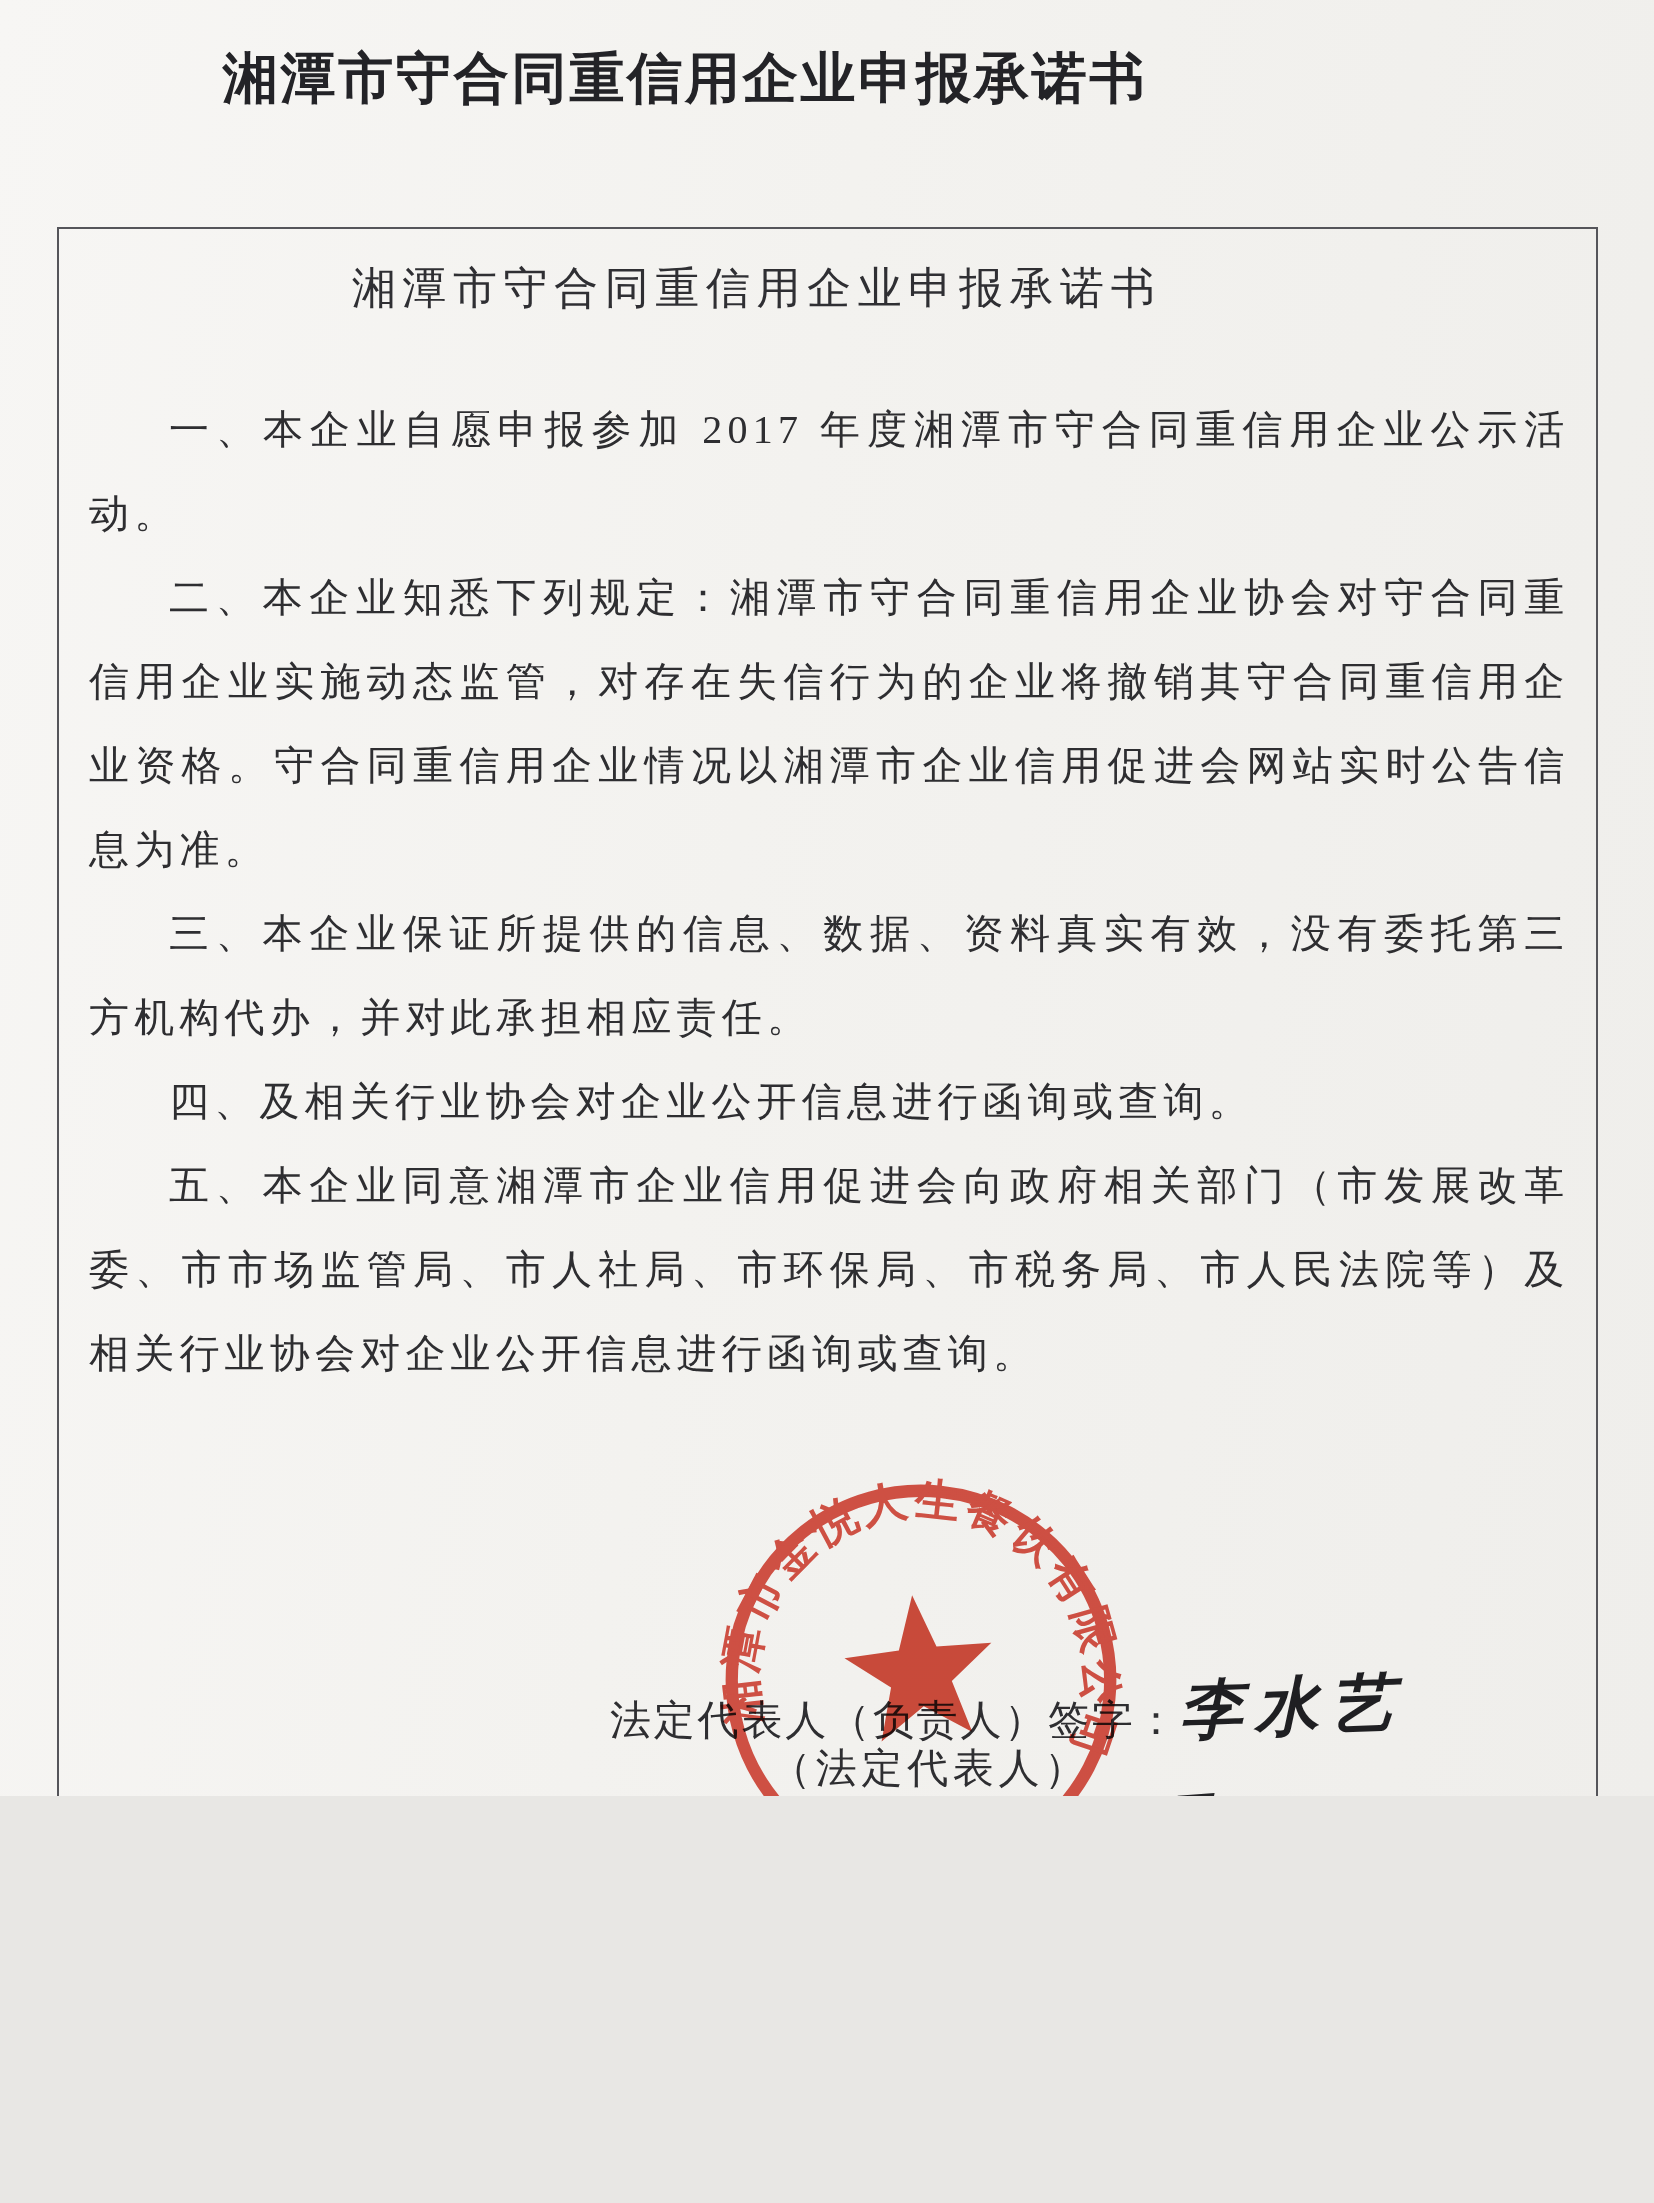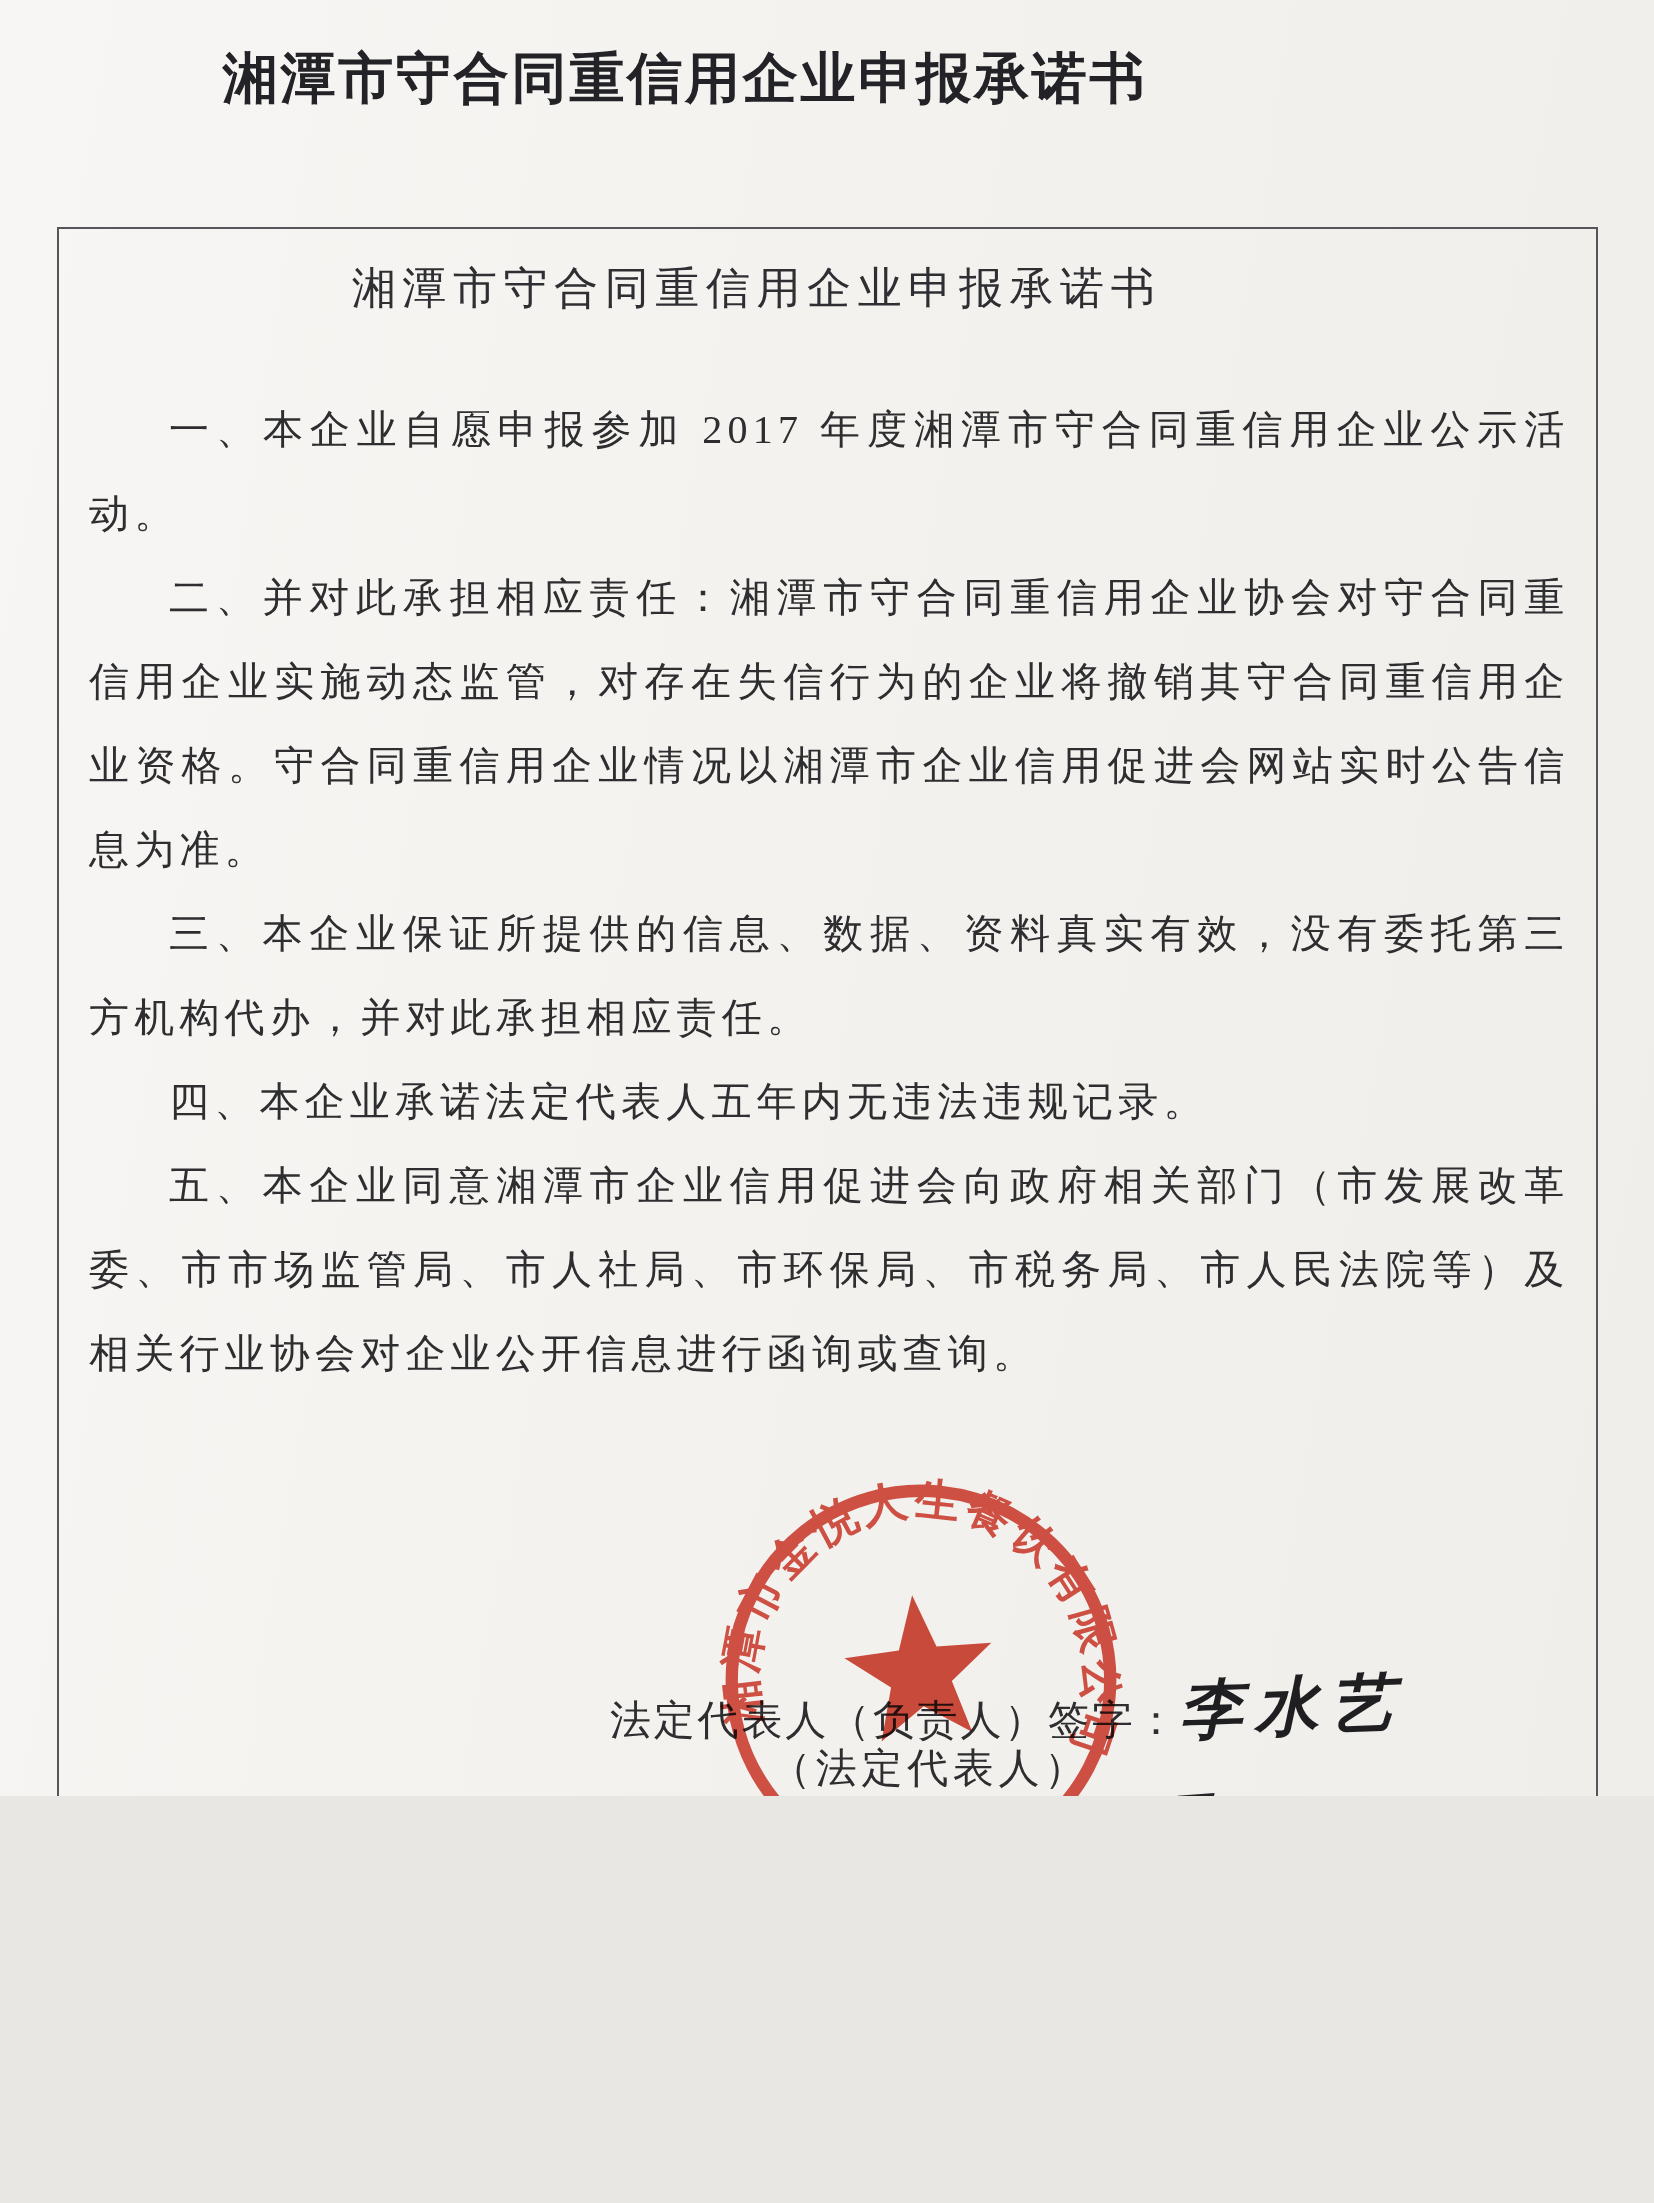--- a/index.html
+++ b/index.html
@@ -79,7 +79,7 @@
 
     <div class="body-text">
       <p>一、本企业自愿申报参加 2017 年度湘潭市守合同重信用企业公示活动。</p>
-      <p>二、并对此承担相应责任：湘潭市守合同重信用企业协会对守合同重信用企业实施动态监管，对存在失信行为的企业将撤销其守合同重信用企业资格。守合同重信用企业情况以湘潭市企业信用促进会网站实时公告信息为准。</p>
+      <p>二、本企业知悉下列规定：湘潭市守合同重信用企业协会对守合同重信用企业实施动态监管，对存在失信行为的企业将撤销其守合同重信用企业资格。守合同重信用企业情况以湘潭市企业信用促进会网站实时公告信息为准。</p>
       <p>三、本企业保证所提供的信息、数据、资料真实有效，没有委托第三方机构代办，并对此承担相应责任。</p>
       <p>四、本企业承诺法定代表人五年内无违法违规记录。</p>
       <p>五、本企业同意湘潭市企业信用促进会向政府相关部门（市发展改革委、市市场监管局、市人社局、市环保局、市税务局、市人民法院等）及相关行业协会对企业公开信息进行函询或查询。</p>

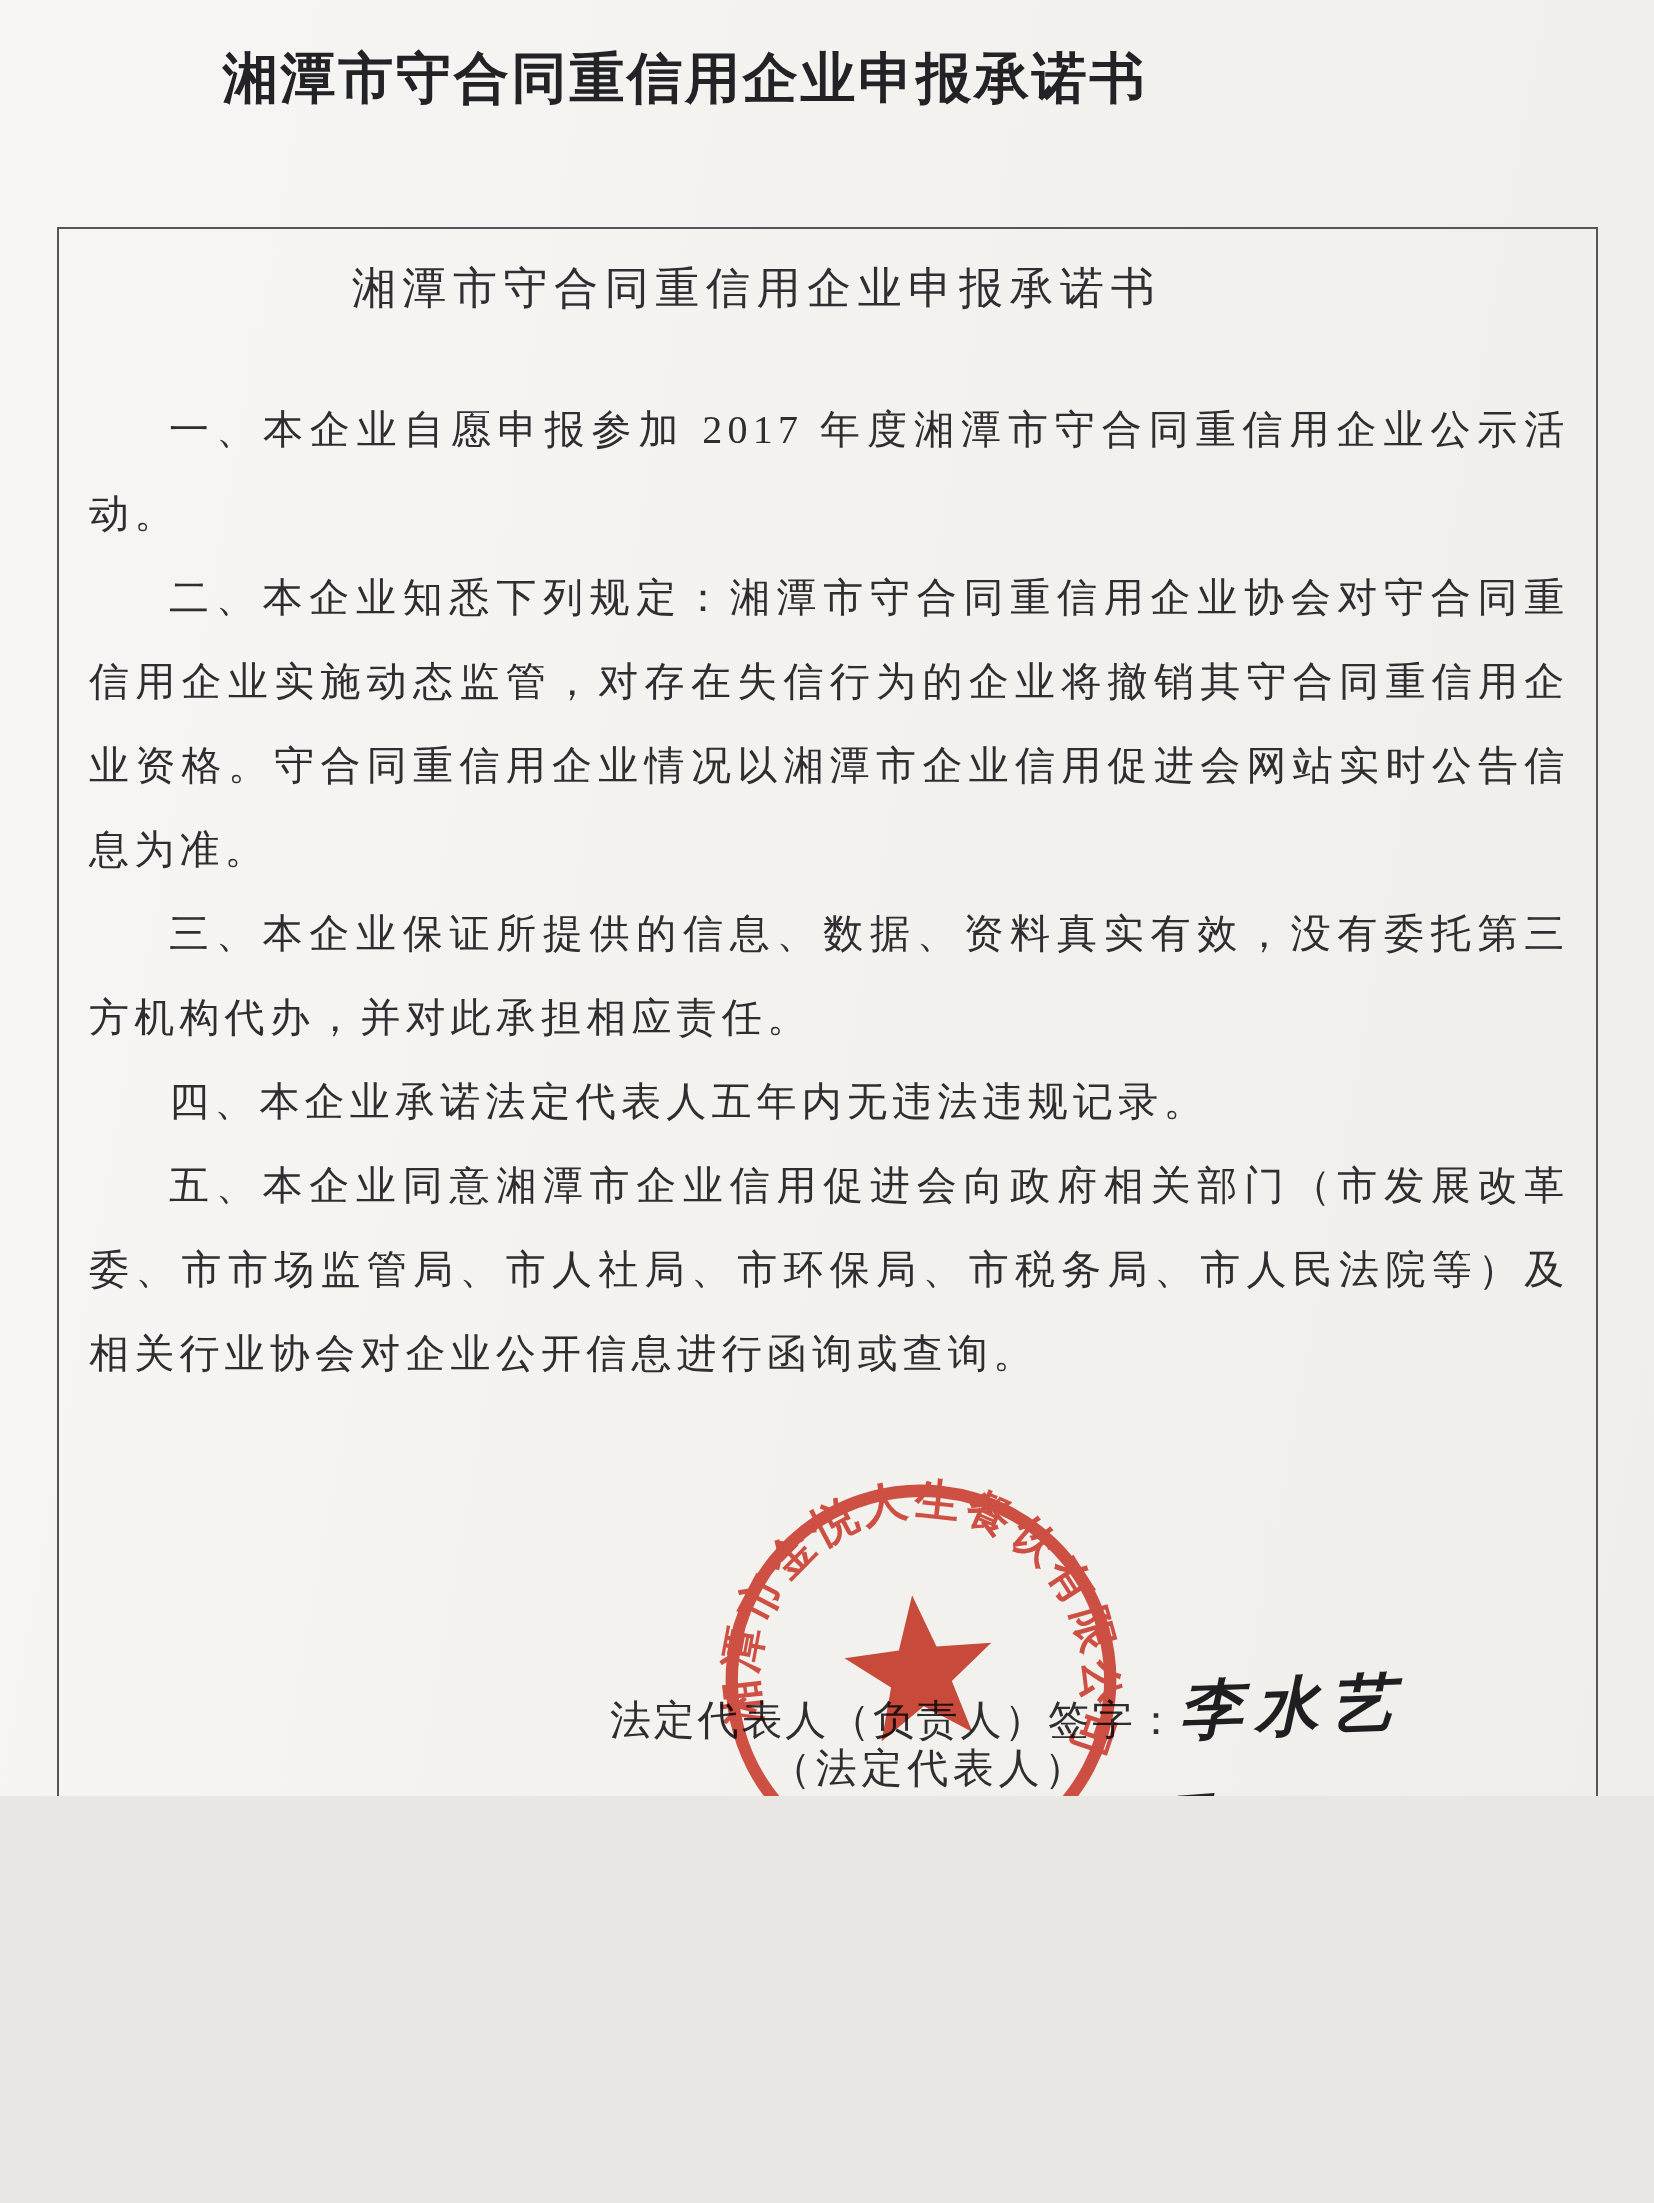--- a/index.html
+++ b/index.html
@@ -81,7 +81,7 @@
       <p>一、本企业自愿申报参加 2017 年度湘潭市守合同重信用企业公示活动。</p>
       <p>二、本企业知悉下列规定：湘潭市守合同重信用企业协会对守合同重信用企业实施动态监管，对存在失信行为的企业将撤销其守合同重信用企业资格。守合同重信用企业情况以湘潭市企业信用促进会网站实时公告信息为准。</p>
       <p>三、本企业保证所提供的信息、数据、资料真实有效，没有委托第三方机构代办，并对此承担相应责任。</p>
-      <p>四、本企业承诺法定代表人五年内无违法违规记录。</p>
+      <p>四、及相关行业协会对企业公开信息进行函询或查询。</p>
       <p>五、本企业同意湘潭市企业信用促进会向政府相关部门（市发展改革委、市市场监管局、市人社局、市环保局、市税务局、市人民法院等）及相关行业协会对企业公开信息进行函询或查询。</p>
     </div>
 

